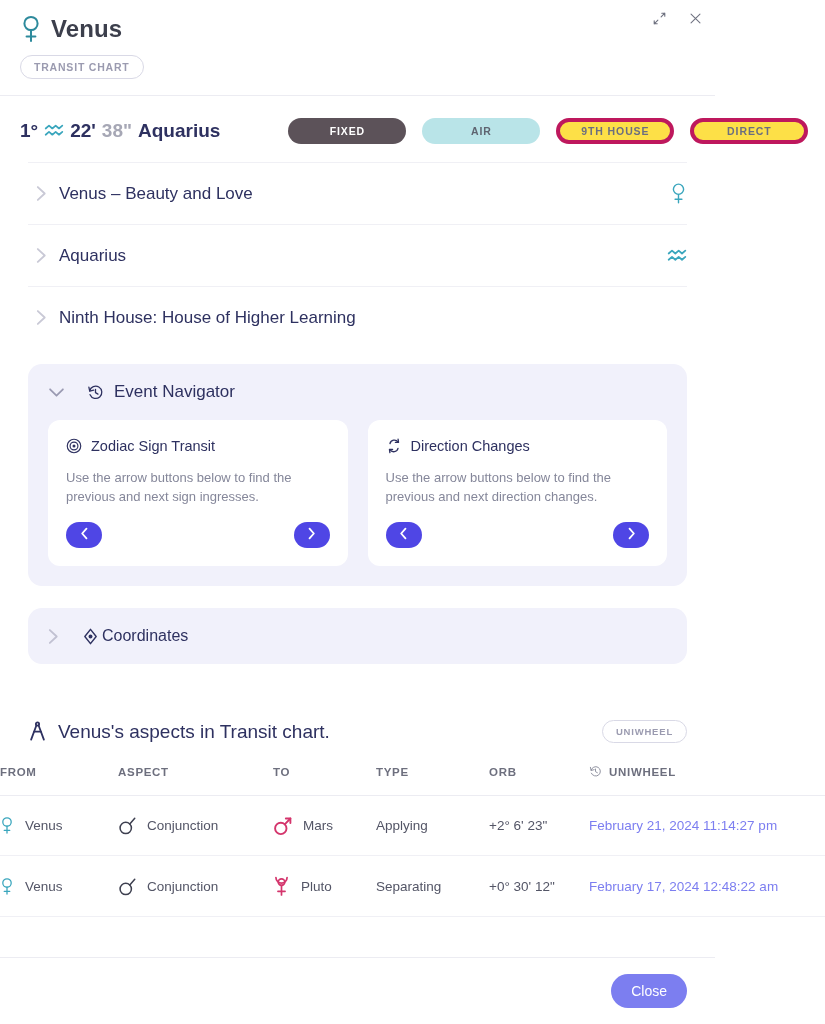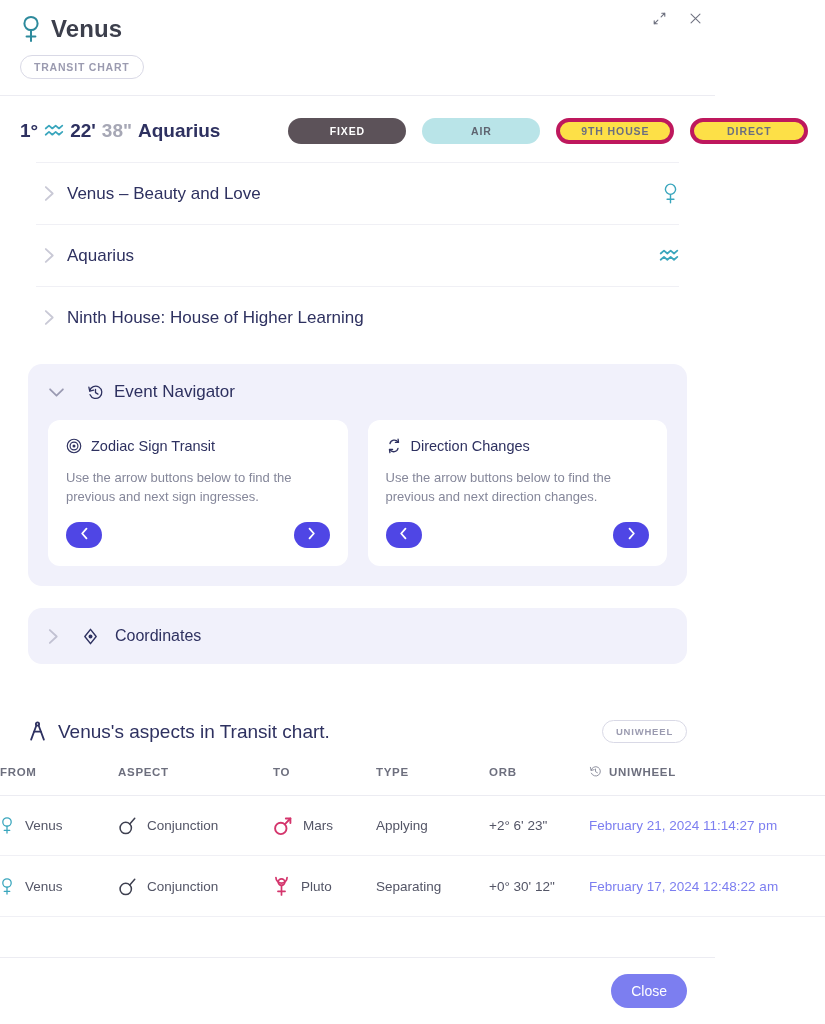--- a/index.html
+++ b/index.html
@@ -103,7 +103,7 @@
   .chip--plain{ background: #fde047; color: #6b6e80; border: 4px solid #be185d; }
 
   
-  .accordions { padding: 0 36px; flex: 0 0 auto; }
+  .accordions { padding: 0 28px; flex: 0 0 auto; }
   .acc-row {
     display: flex;
     align-items: center;

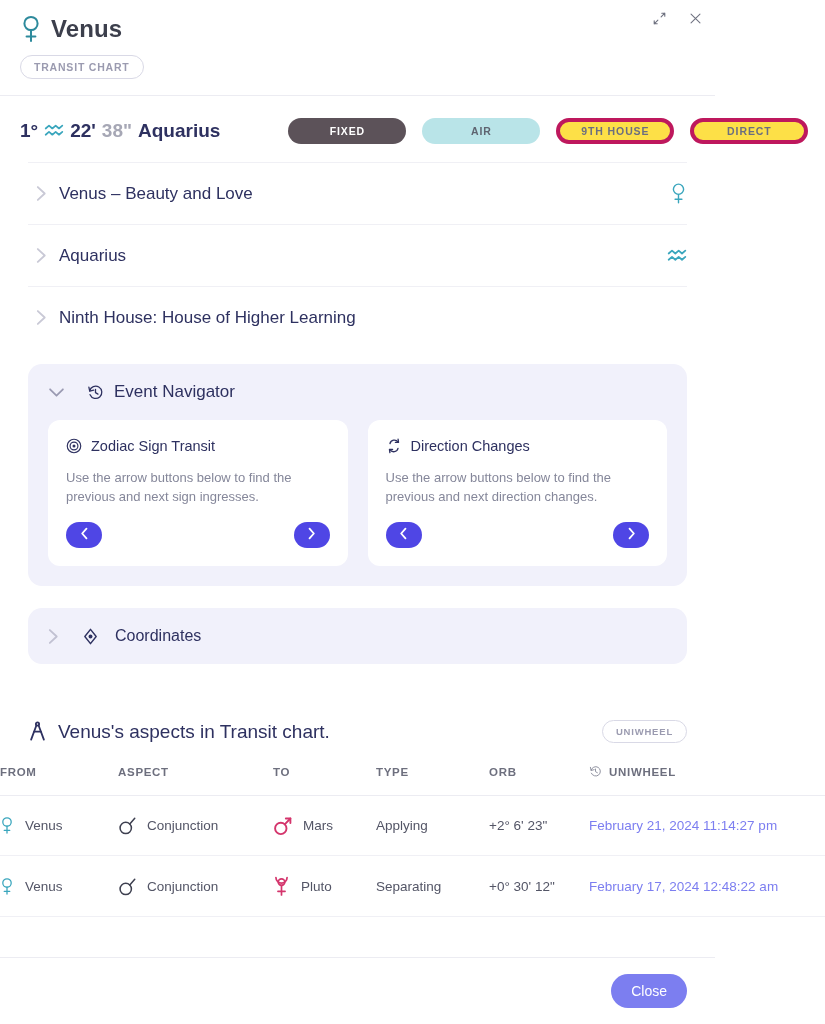--- a/index.html
+++ b/index.html
@@ -182,7 +182,7 @@
   }
   .coord-row .chev { color: #c1c1d2; display: flex; align-items: center; width: 26px; }
   .coord-row .ico { color: #2e3160; display: flex; align-items: center; margin-left: 8px; }
-  .coord-row .lbl { font-size: 16px; color: #2e3160; margin-left: 16px; }
+  .coord-row .lbl { font-size: 16px; color: #2e3160; margin-left: 3px; }
 
   
   .aspects-head {

